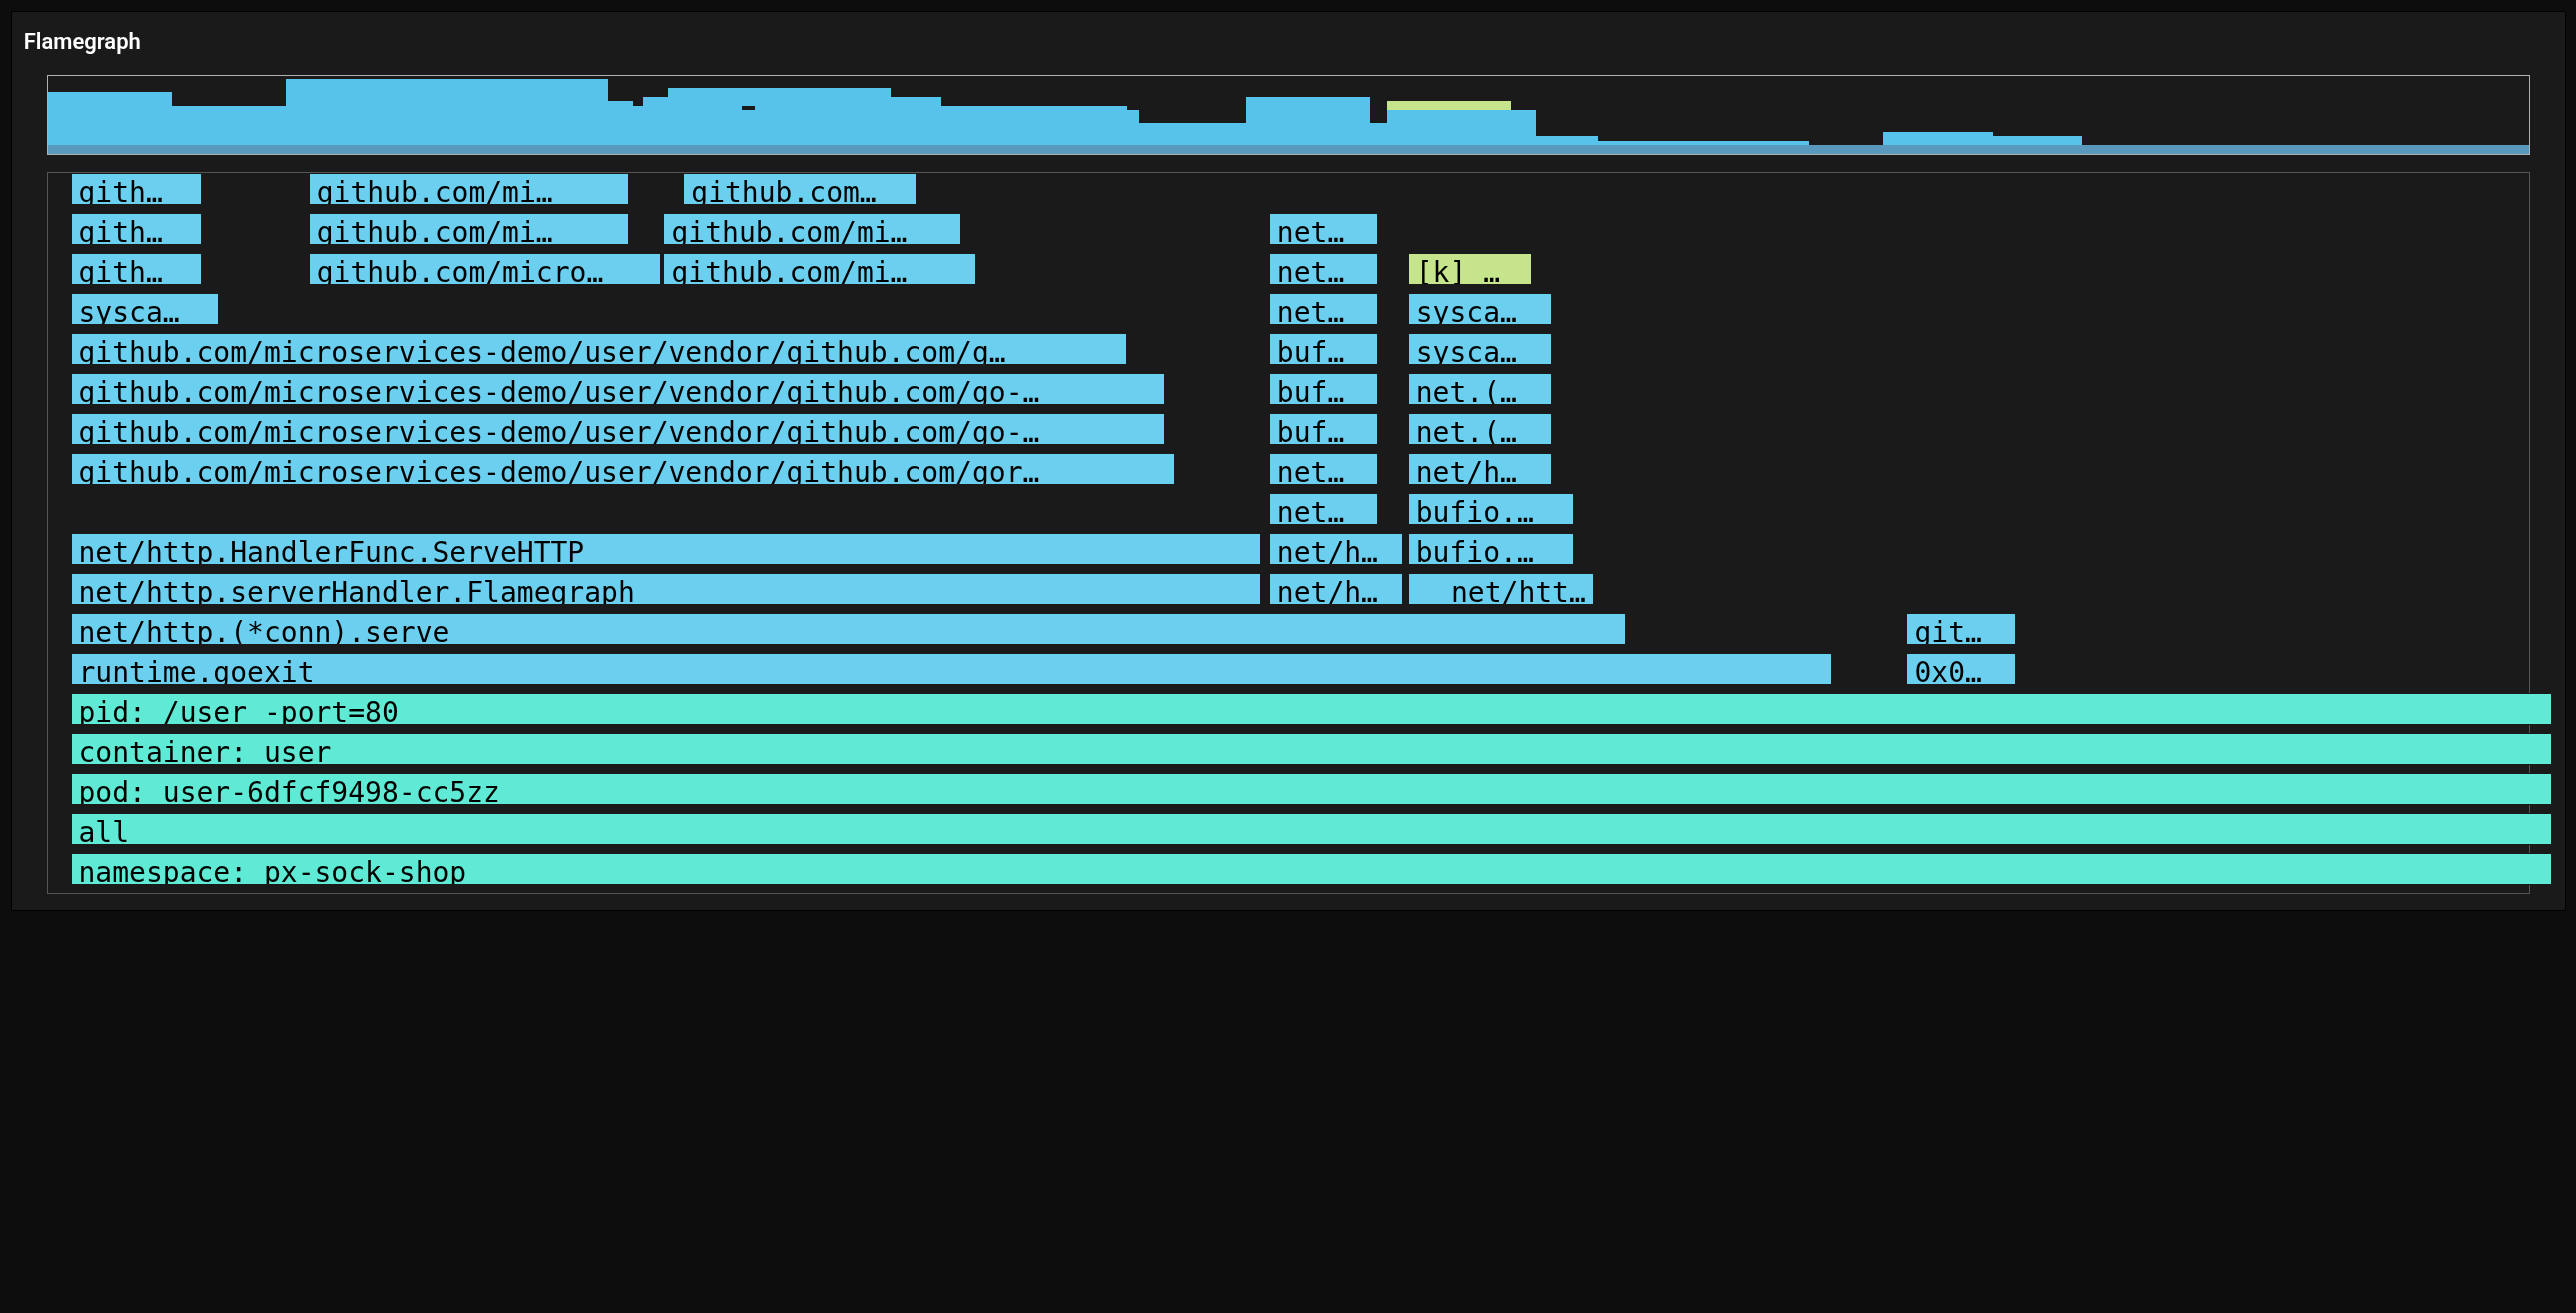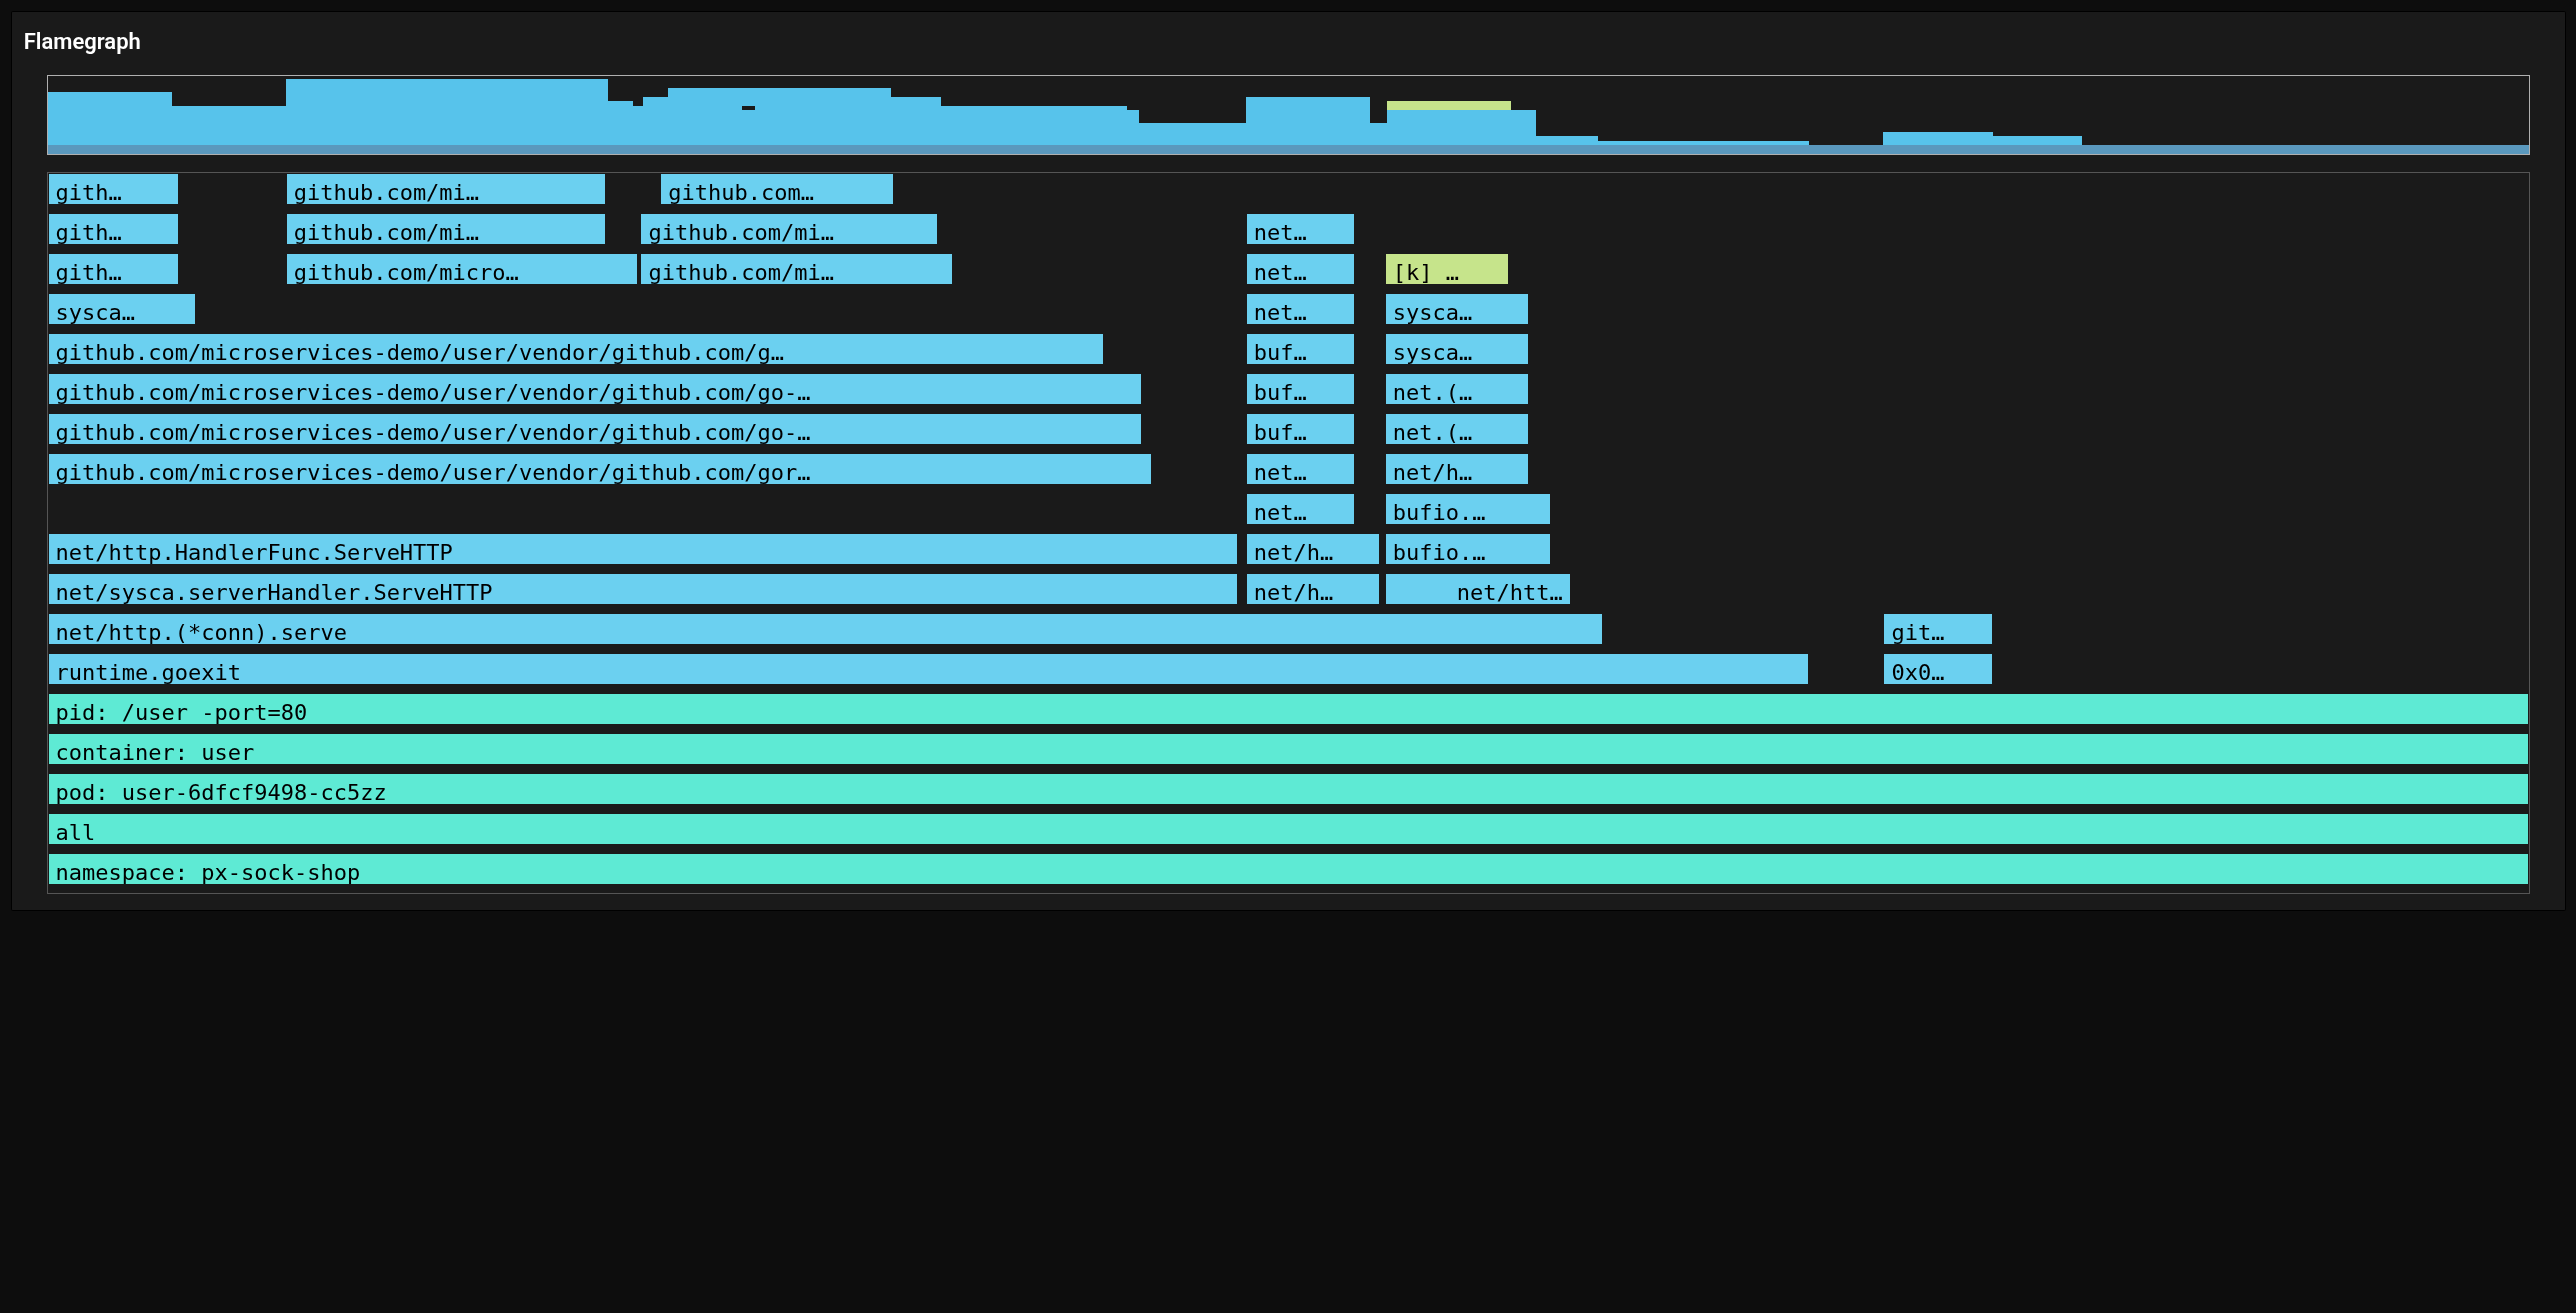--- a/index.html
+++ b/index.html
@@ -72,13 +72,14 @@
     border: 0.9px solid #1a1a1a;
     padding: 0 7px;
     font-family: "Menlo", "Consolas", "DejaVu Sans Mono", monospace;
-    font-size: 22px;
+    font-size: 28px;
     line-height: 38px;
     color: #000;
     white-space: nowrap;
     overflow: hidden;
     text-overflow: ellipsis;
     cursor: pointer;
+    margin-left: 23px;
   }
   .frame.dim { background: #5eead4; }
   .frame.hl  { background: #c6e48b; }

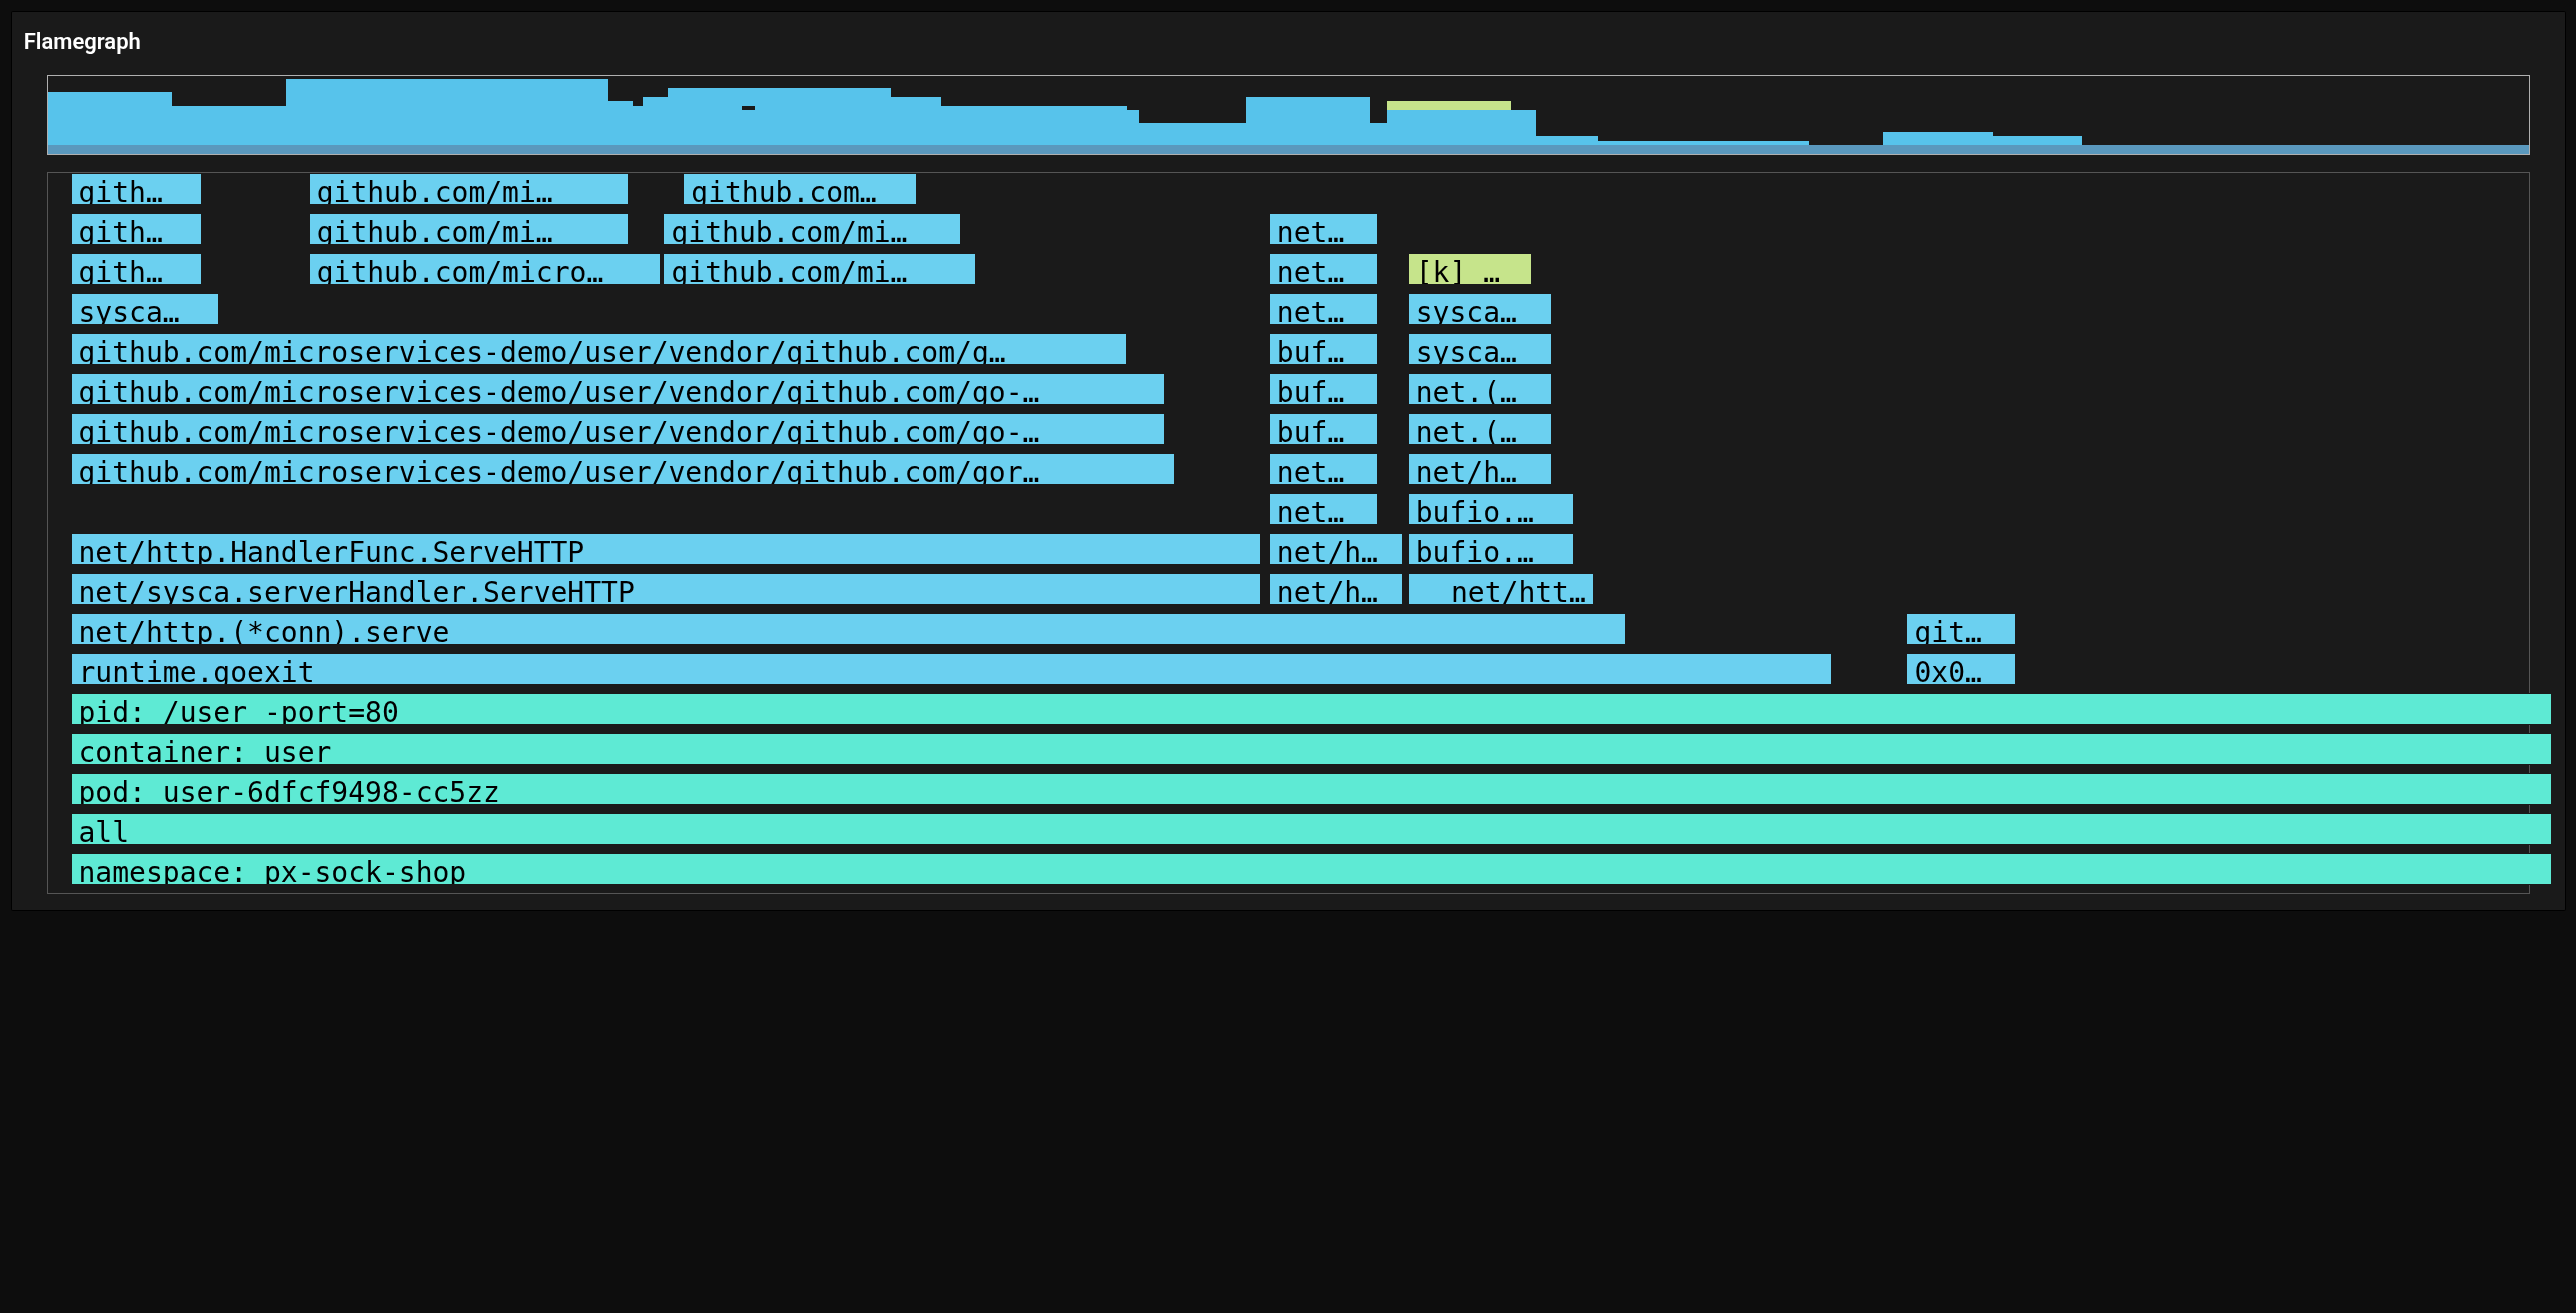--- a/index.html
+++ b/index.html
@@ -223,7 +223,7 @@
           <div class="frame" style="left: 53.9%; width: 6.7%;">bufio.…</div>
         </div>
         <div class="flame-row">
-          <div class="frame" style="left: 0%; width: 48%;">net/sysca.serverHandler.ServeHTTP</div>
+          <div class="frame" style="left: 0%; width: 48%;">net/http.serverHandler.Flamegraph</div>
           <div class="frame" style="left: 48.3%; width: 5.4%;">net/h…</div>
           <div class="frame" style="left: 53.9%; width: 7.5%; text-align: right;">net/htt…</div>
         </div>

